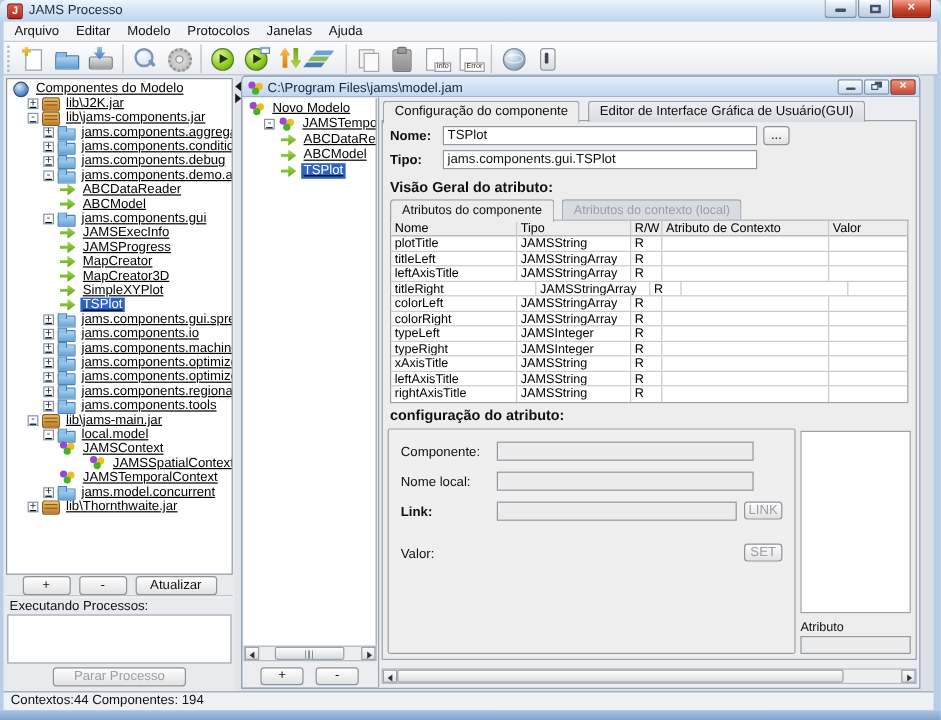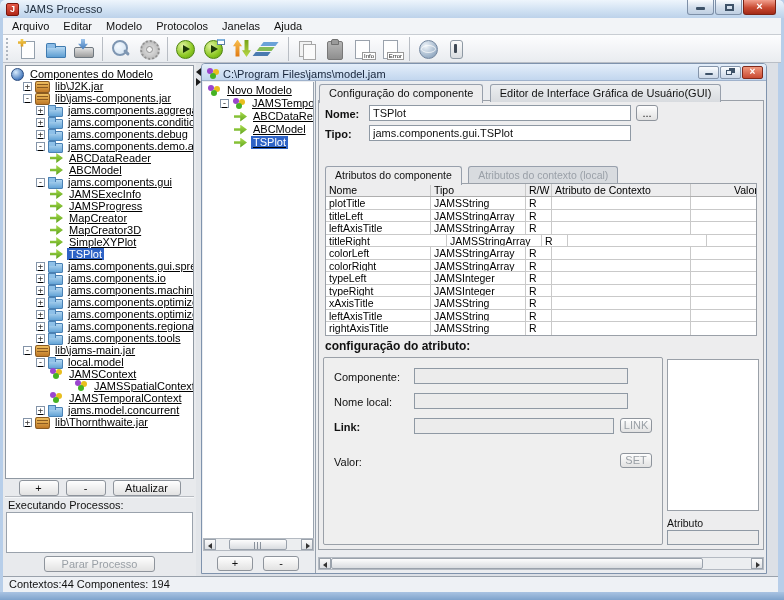--- a/index.html
+++ b/index.html
@@ -475,6 +475,7 @@
         <span class="fld-label" style="left:6px; top:27px;">Tipo:</span>
         <input class="field" style="left: 50px; top: 24px; width: 262px;" readonly="" value="jams.components.gui.TSPlot">
 
+        <span class="sect-title" style="left:6px; top:48px;">Visão Geral do atributo:</span>
 
         <div style="position:absolute; left:6px; top:64px;">
           <span class="tab active" style="font-size:10.5px;">Atributos do componente</span>

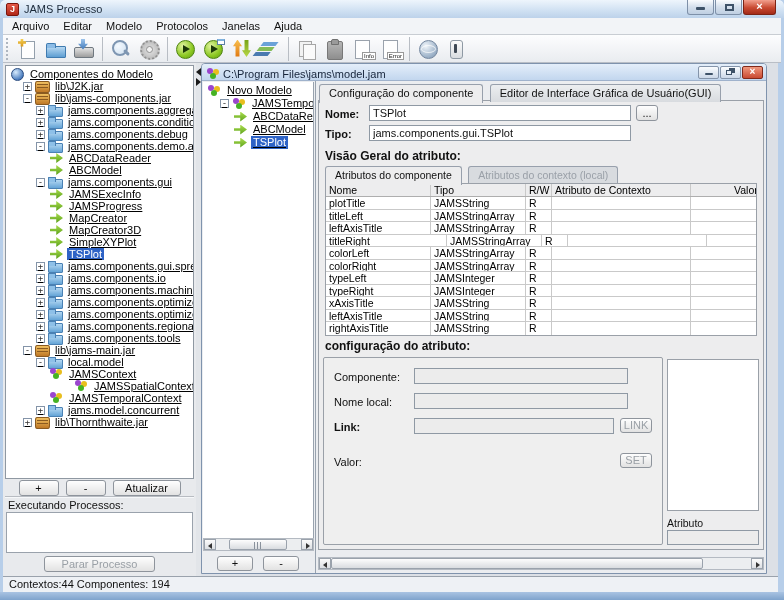--- a/index.html
+++ b/index.html
@@ -152,7 +152,7 @@
   .t-row { display:flex; height:12.5px; line-height:12px; border-bottom:1px solid #c9c9c9; }
   .t-row:last-child { border-bottom:none; }
   .t-cell { padding:0 3px; border-right:1px solid #c9c9c9; overflow:hidden; white-space:nowrap; }
-  .t-cell:last-child { border-right:none;margin-left:40px; }
+  .t-cell:last-child { border-right:none; }
 
   .cfg-panel { position:absolute; left:4px; top:256px; width:340px; height:188px; background:#efefef; border:1px solid #9aa0a8; border-radius:2px; }
   .cfg-btn { position:absolute; width:32px; height:15px; }

